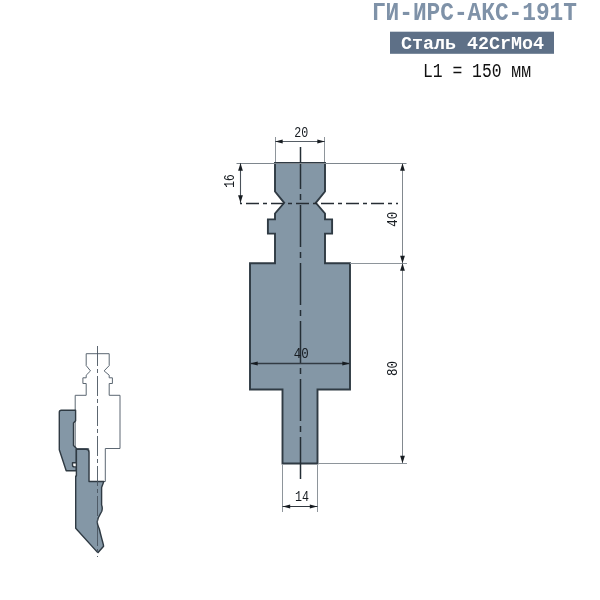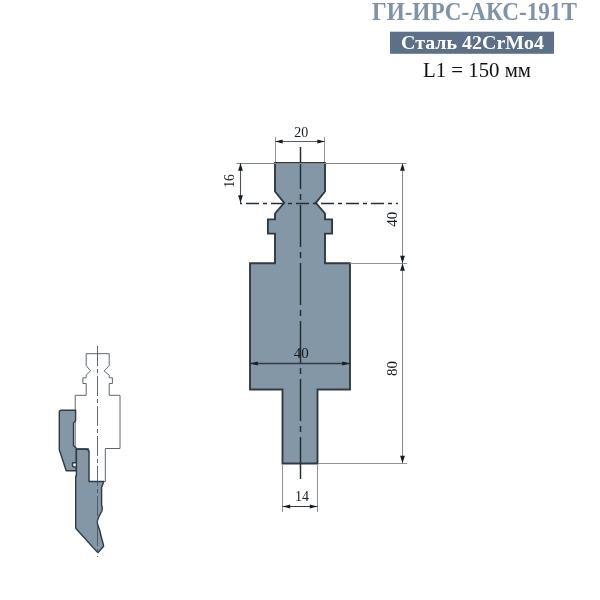--- a/index.html
+++ b/index.html
@@ -4,7 +4,7 @@
 <style>
   html,body{margin:0;padding:0;background:#ffffff;}
   #page{position:relative;width:600px;height:600px;background:#ffffff;overflow:hidden;
-        font-family:Liberation Serif, serif;}
+        font-family:Liberation Mono, monospace;}
 </style>
 </head>
 <body>

